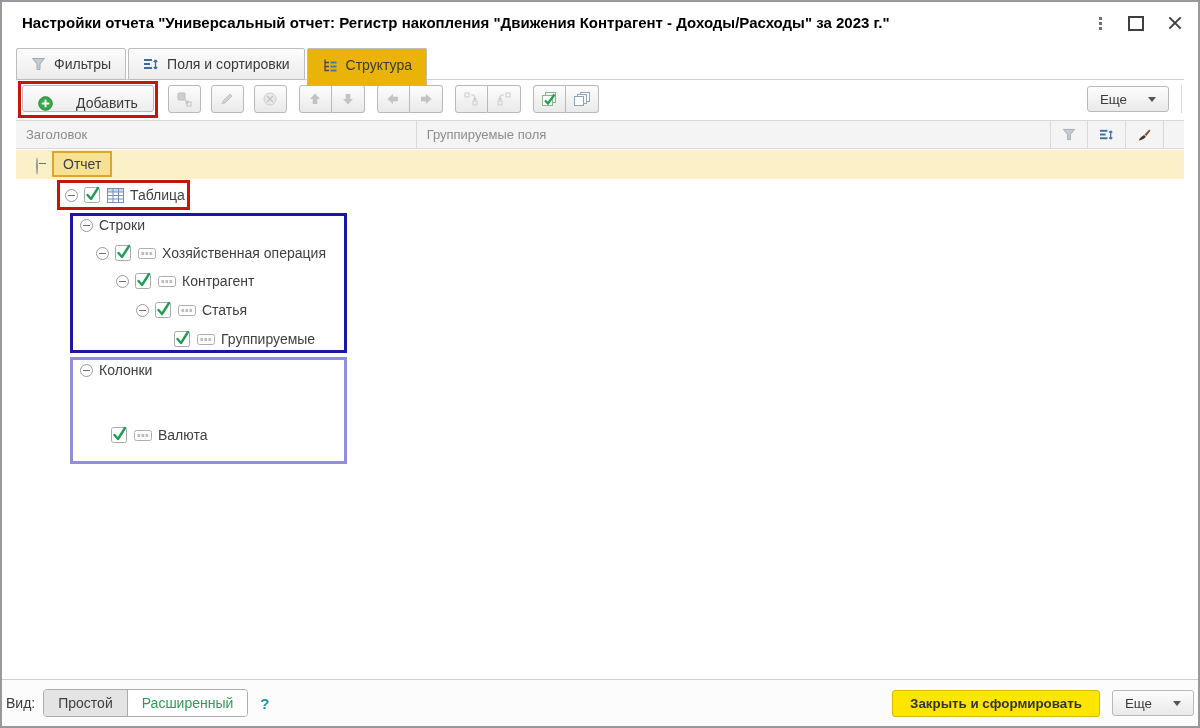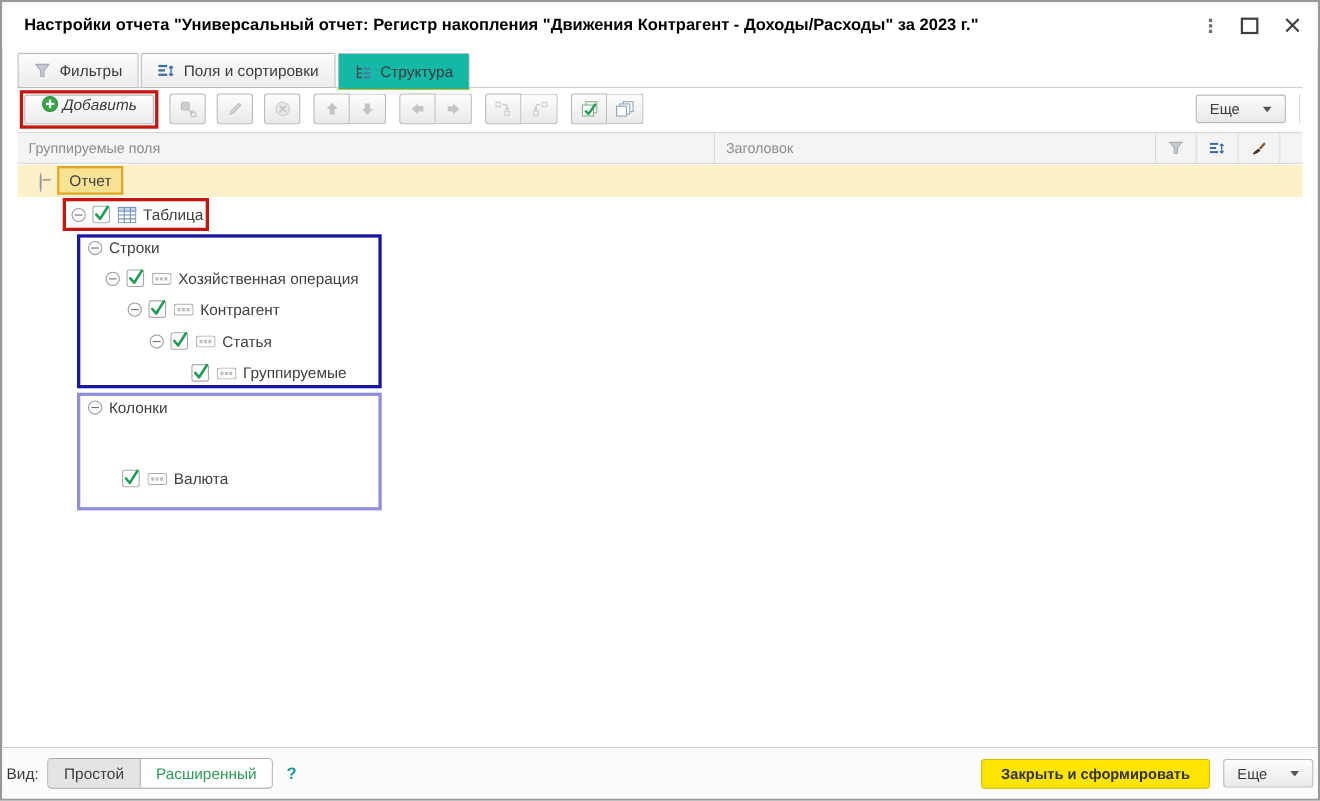--- a/index.html
+++ b/index.html
@@ -23,7 +23,7 @@
   .tab{display:flex;align-items:center;gap:8px;padding:0 14px;margin-right:2px;height:30px;
     background:linear-gradient(#FCFCFC,#ECECEC);border:1px solid #BDBDBD;border-radius:2px 2px 0 0;
     color:#3A3A3A;cursor:pointer;position:relative;z-index:1;}
-  .tab.active{background:#14b8a6;height:32px;border-bottom:1px solid #eab308;z-index:3;text-align:right;}
+  .tab.active{background:#eab308;height:32px;border-bottom:5px solid #eab308;z-index:3;text-align:right;}
 
   
   .toolbar{position:absolute;left:16px;top:82px;right:16px;height:30px;display:flex;align-items:center;}

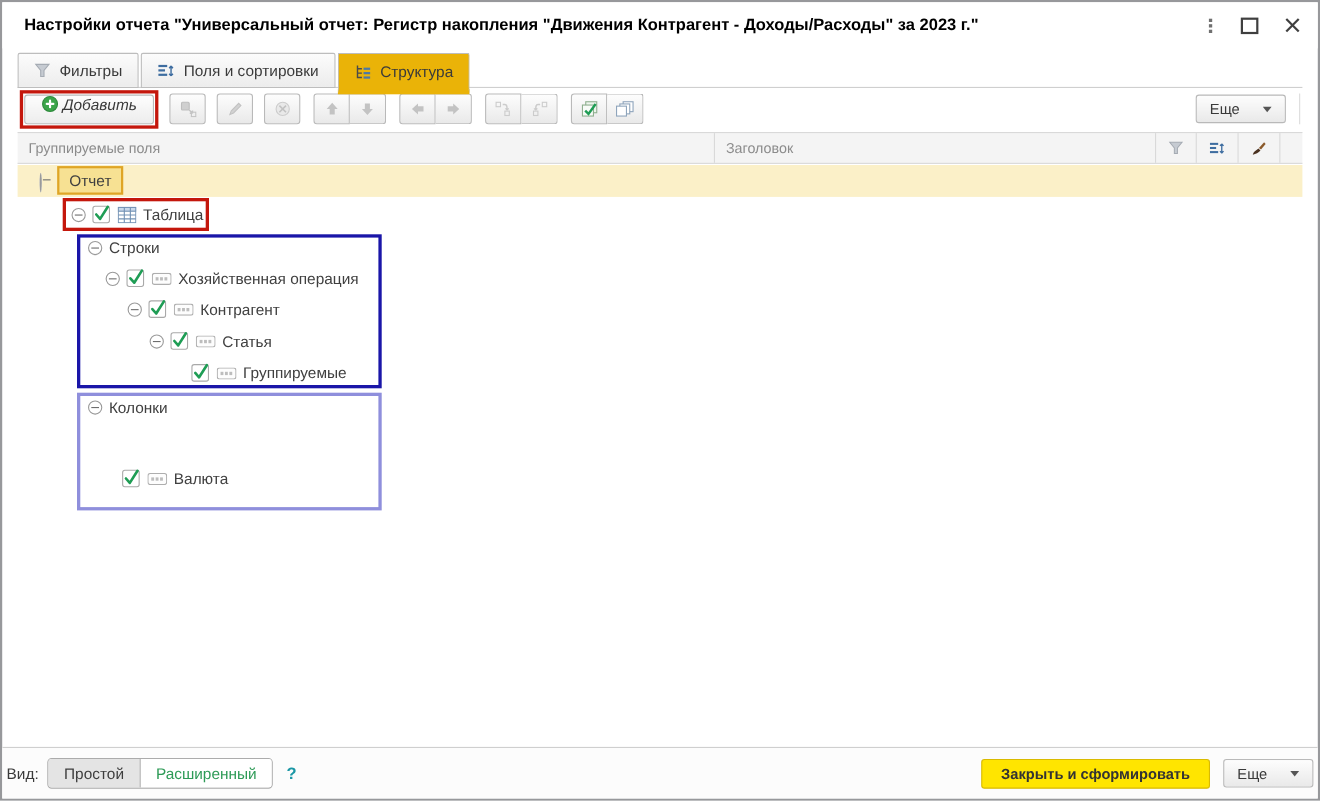--- a/index.html
+++ b/index.html
@@ -34,8 +34,8 @@
   .tgroup .tbtn:first-child{border-radius:3px 0 0 3px;border-left-width:1px;}
   .tgroup .tbtn:last-child{border-radius:0 3px 3px 0;}
   .annot-red{border:3px solid #C4170C;padding:1px;display:inline-block;}
-  .add-btn{display:inline-flex;align-items:flex-start;gap:4px;height:27px;padding:0 15px;background:linear-gradient(#FDFDFD,#EDEDED);
-    border:1px solid #B9B9B9;border-radius:3px;cursor:pointer;font-size:14px;color:#3A3A3A;font-style:italic;}
+  .add-btn{display:inline-flex;align-items:flex-end;gap:23px;height:27px;padding:0 15px;background:linear-gradient(#FDFDFD,#EDEDED);
+    border:1px solid #B9B9B9;border-radius:3px;cursor:pointer;font-size:14px;color:#3A3A3A;}
   .sp10{margin-left:10px;} .sp12{margin-left:12px;}
   .more-btn{display:inline-flex;align-items:center;gap:21px;height:26px;padding:0 12px;background:linear-gradient(#FDFDFD,#E9E9E9);
     border:1px solid #B9B9B9;border-radius:3px;cursor:pointer;color:#3A3A3A;}

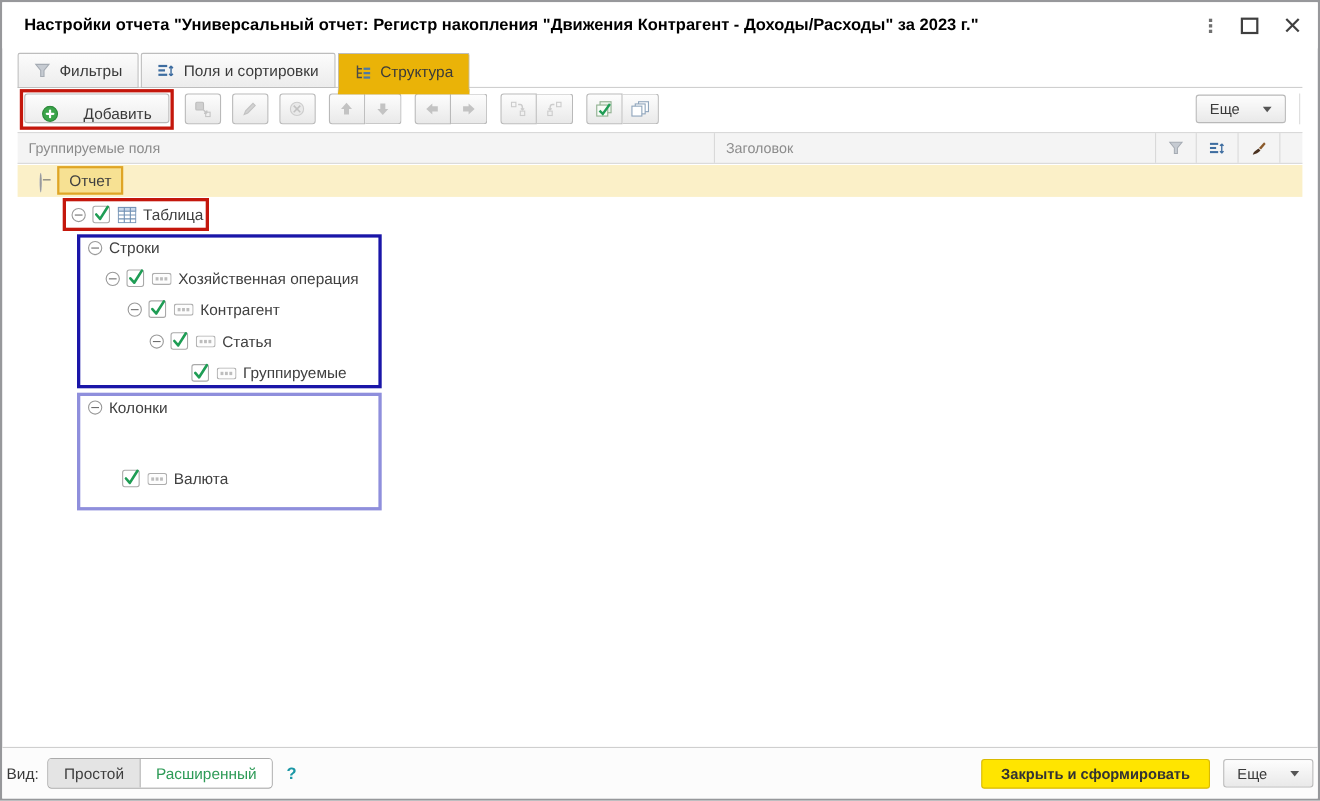--- a/index.html
+++ b/index.html
@@ -257,11 +257,11 @@
   </div>
 
   <div class="grid-header">
+    <div class="gh-cell gh-c2">
+      <span>Заголовок</span>
+    </div>
     <div class="gh-cell gh-c1">
       <span>Группируемые поля</span>
-    </div>
-    <div class="gh-cell gh-c2">
-      <span>Заголовок</span>
     </div>
     <div class="gh-cell gh-ic">
       <span>

